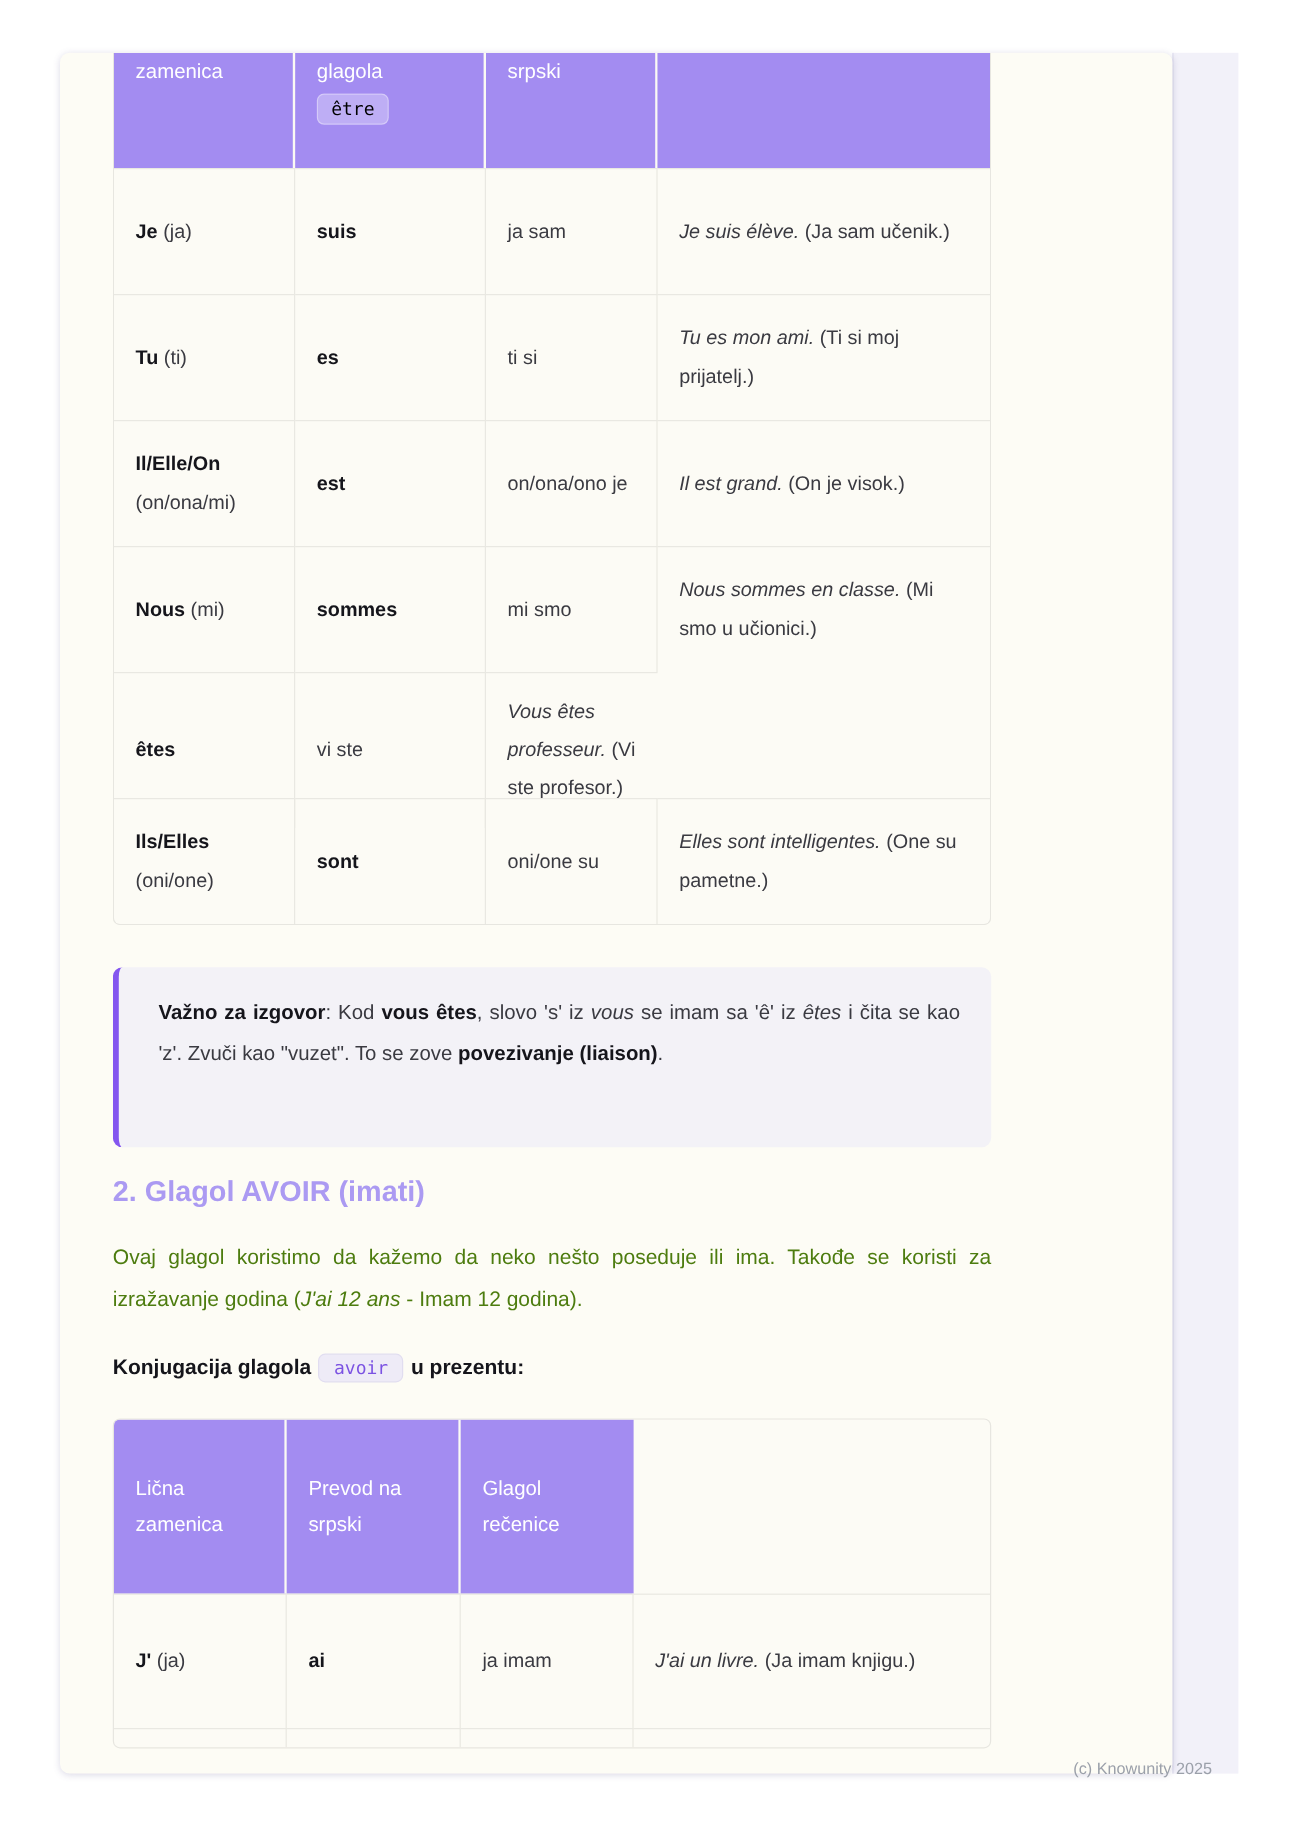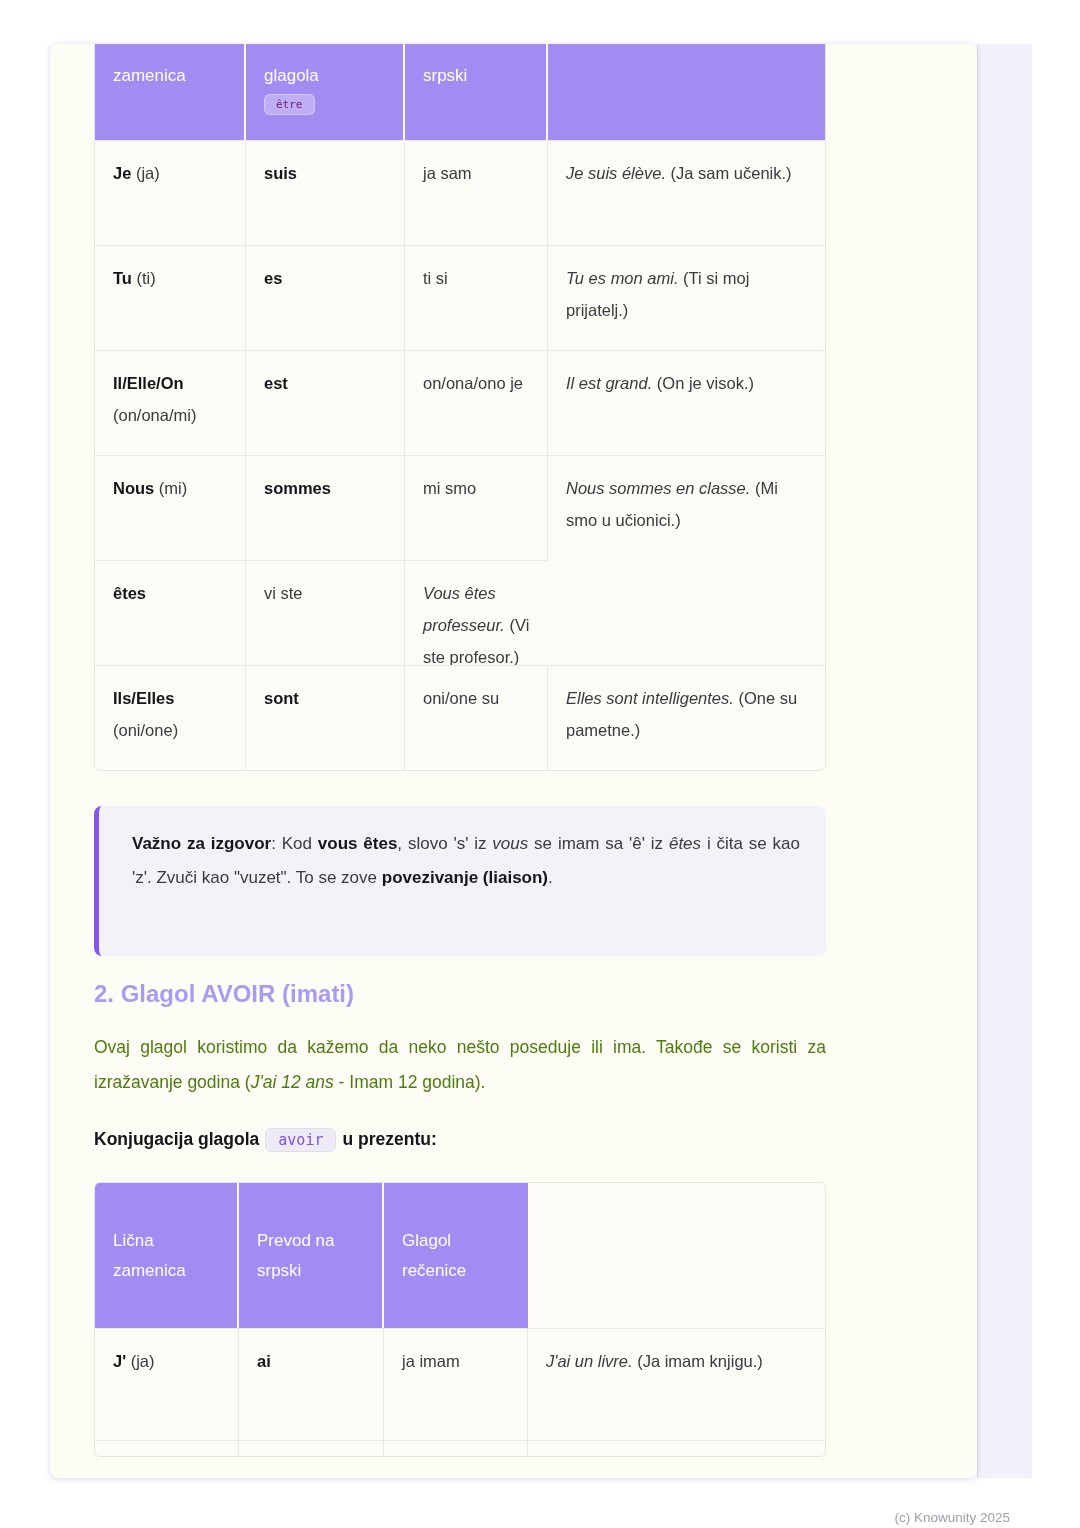--- a/index.html
+++ b/index.html
@@ -66,7 +66,7 @@
   }
   .hc:last-child { border-right: none; }
   .t1 .hrow { height: 96px; }
-  .t1 .hc { display: block; padding-top: 22px; }
+  .t1 .hc { display: block; padding-top: 6px; }
   .t2 .hrow { height: 145px; }
   .t2 .hc { display: flex; flex-direction: column; justify-content: center; line-height: 1.75; }
 

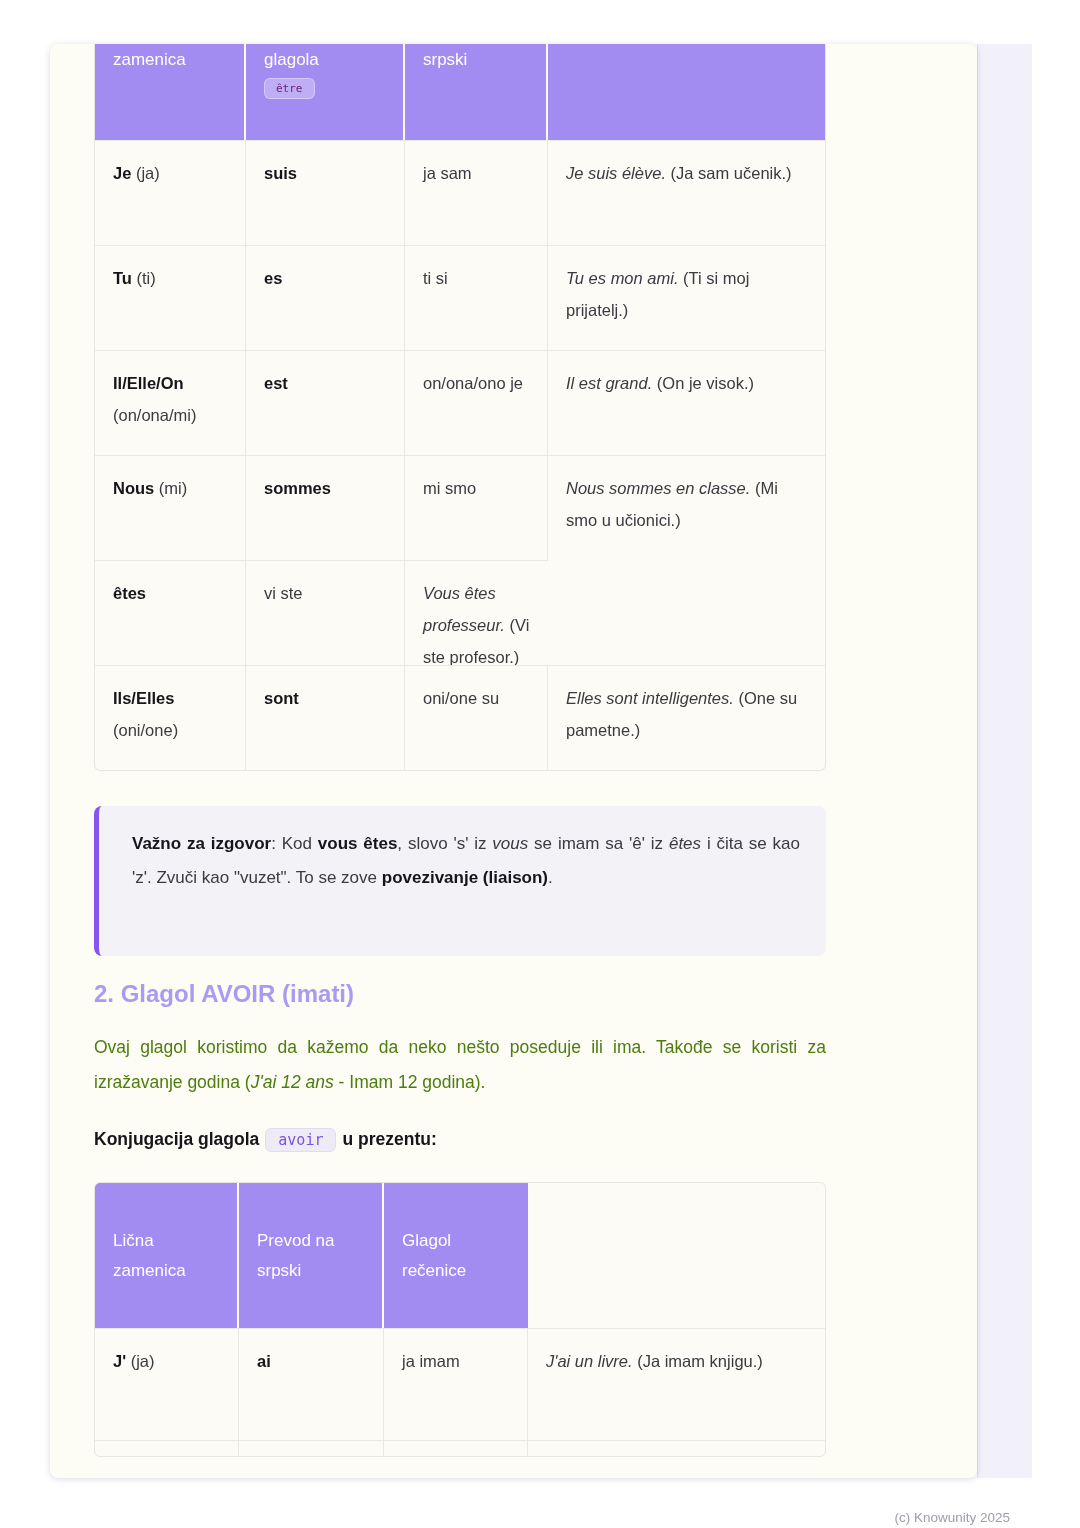--- a/index.html
+++ b/index.html
@@ -75,8 +75,8 @@
     margin-top: 8px;
     padding: 3px 11px;
     font-family: "DejaVu Sans Mono", monospace;
-    font-size: 11px;
-    color: #701a75;
+    font-size: 15px;
+    color: #000000;
     background: rgba(255, 255, 255, 0.30);
     border: 1px solid rgba(255, 255, 255, 0.35);
     border-radius: 6px;

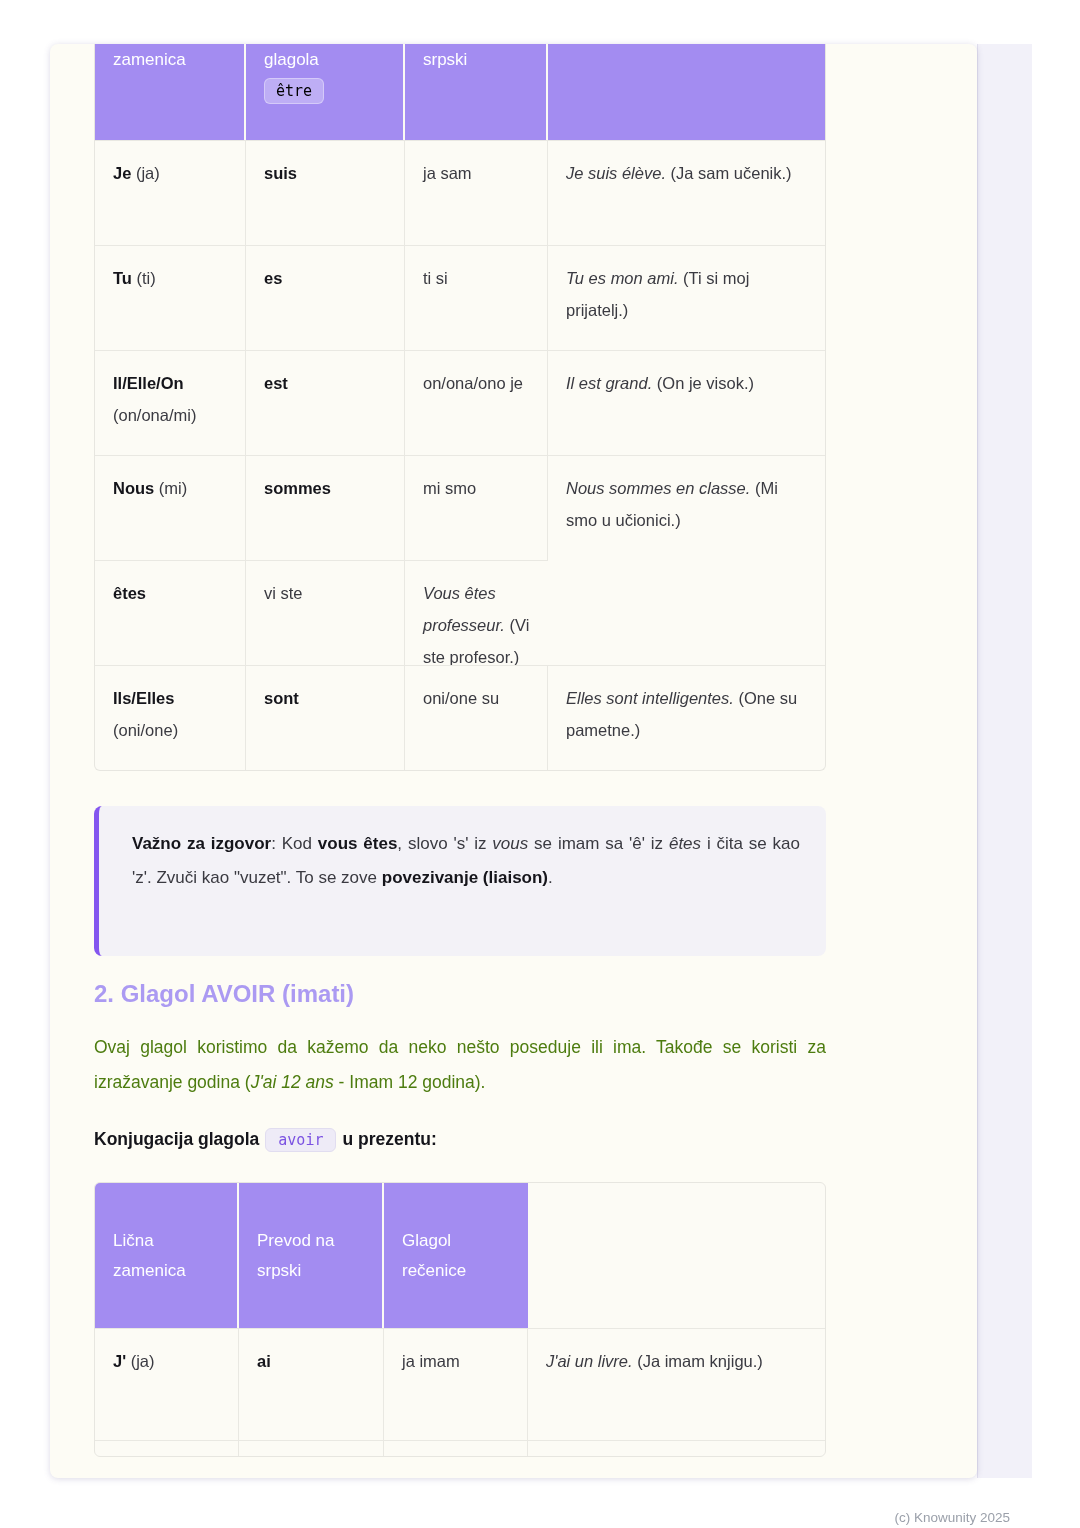--- a/index.html
+++ b/index.html
@@ -92,7 +92,7 @@
     border-top: 1px solid #e9e8e2;
     display: flex;
     flex-direction: column;
-    justify-content: flex-start;
+    justify-content: center;
   }
   .c:last-child { border-right: none; }
   .trow.body:first-of-type .c { border-top: none; }

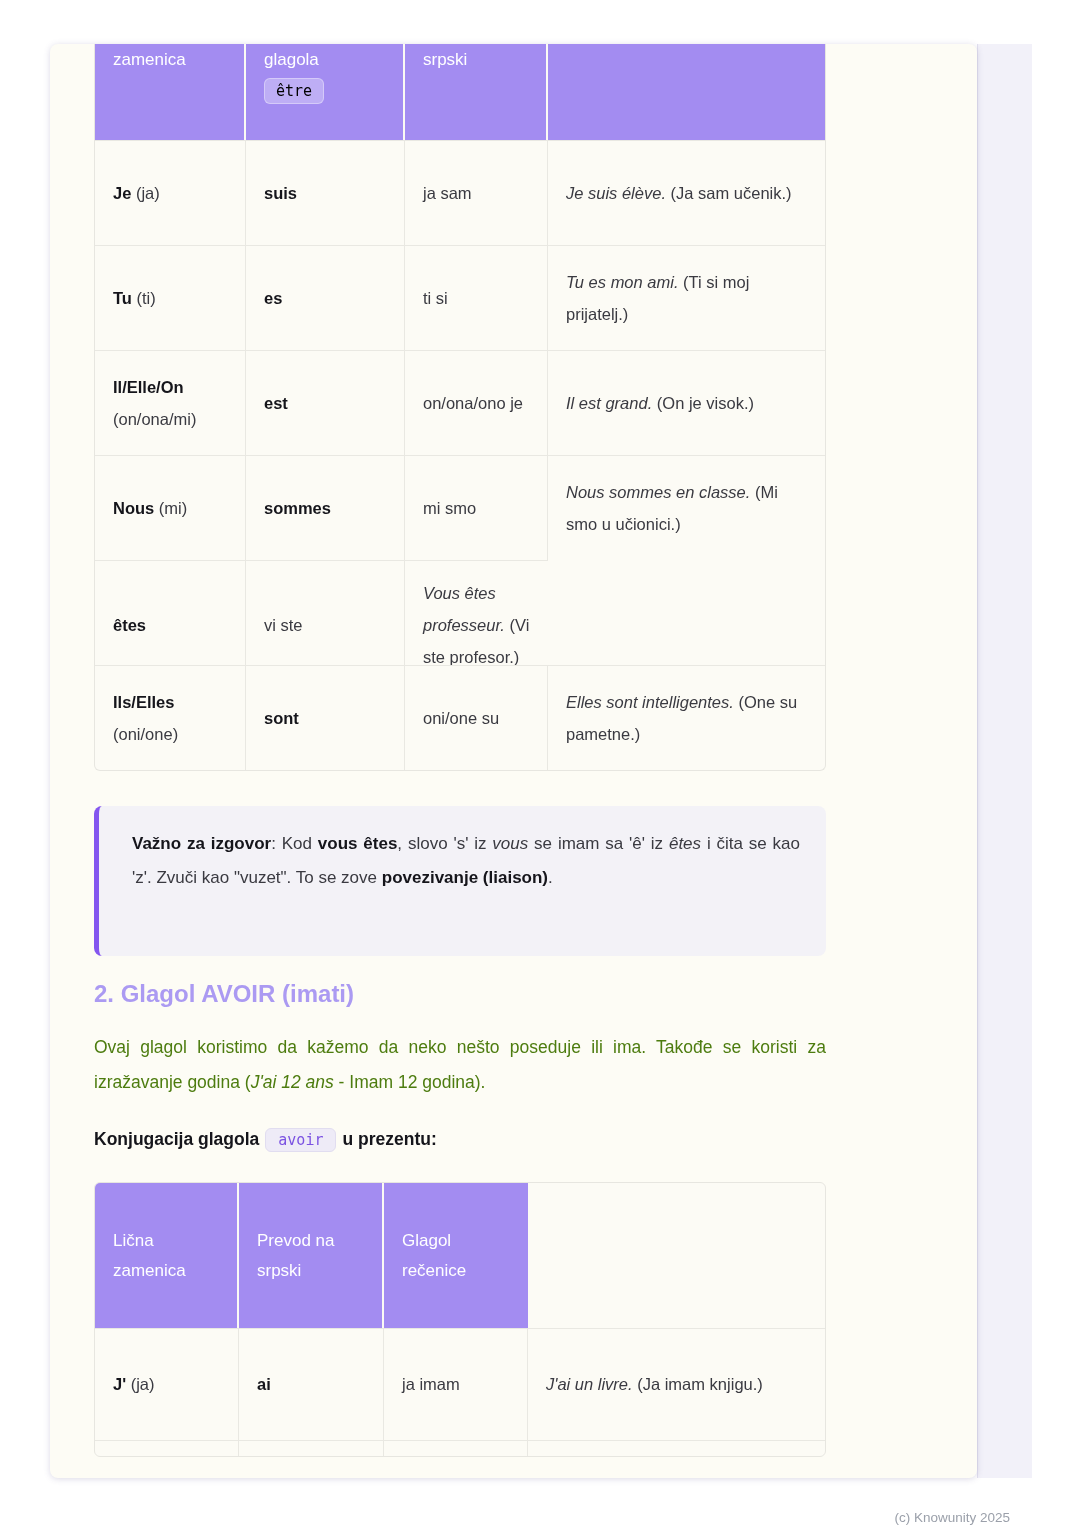--- a/index.html
+++ b/index.html
@@ -159,7 +159,7 @@
   
   .footer-credit {
     position: absolute;
-    right: 70px; top: 1510px;
+    right: 70px; top: 1466px;
     font-size: 13.5px;
     color: #9ba0aa;
     z-index: 5;

